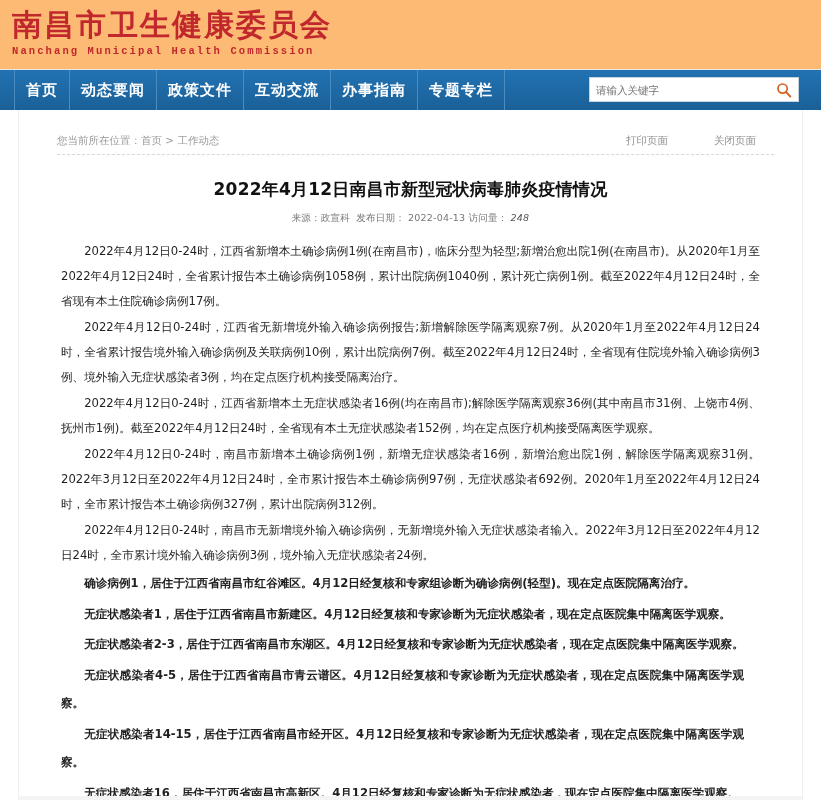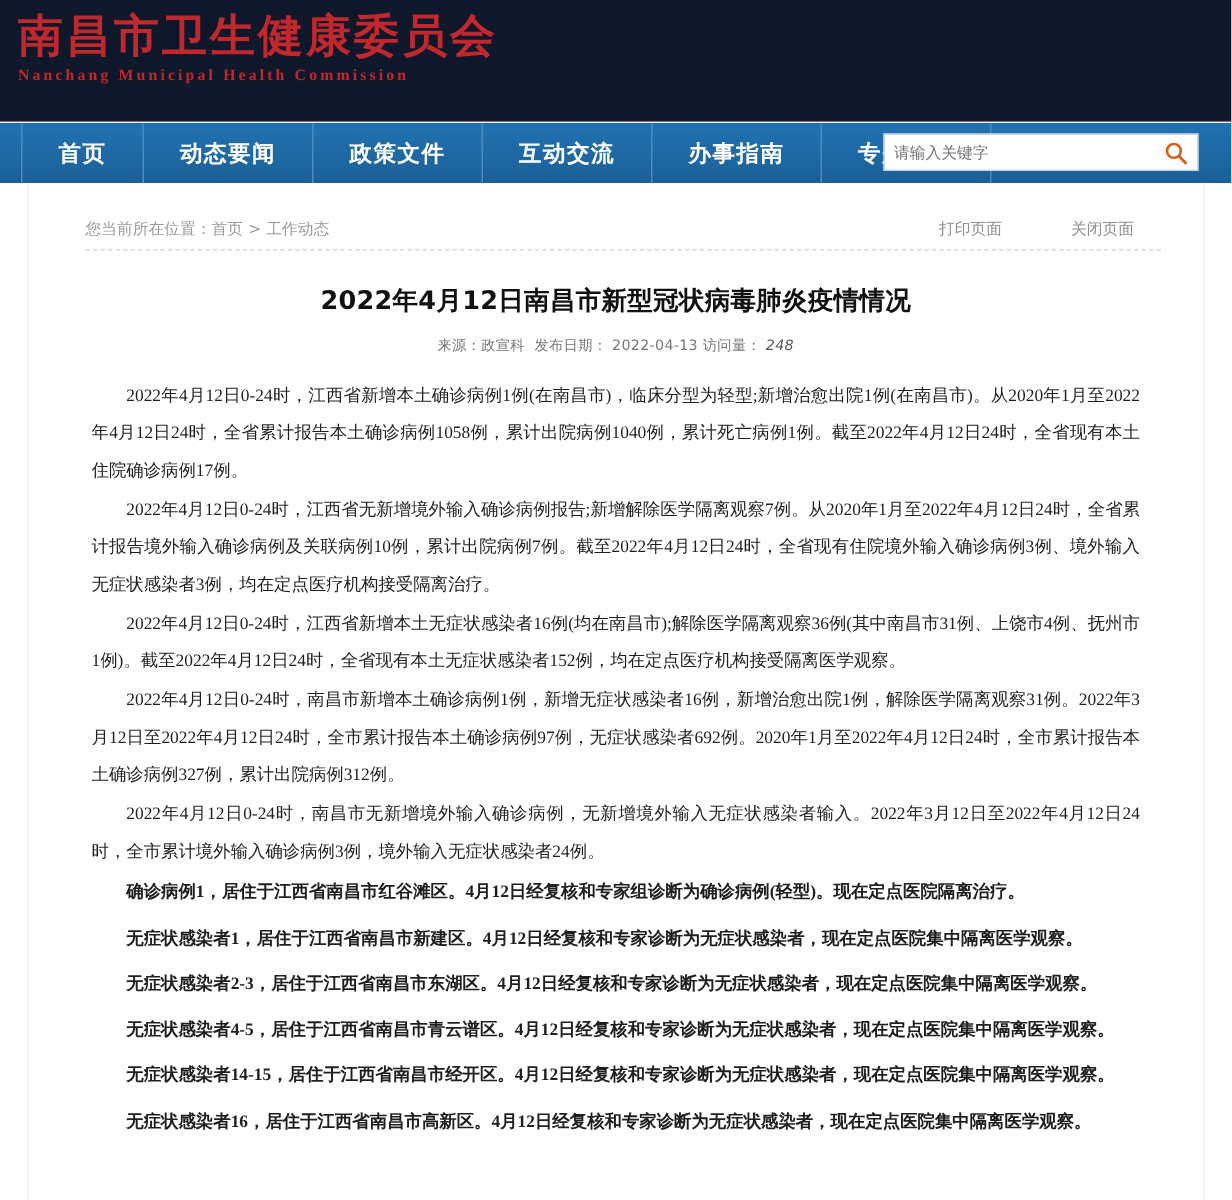--- a/index.html
+++ b/index.html
@@ -24,8 +24,8 @@
 
   
   .header {
-    height: 82px;
-    background: #0f172a;
+    height: 70px;
+    background: #fdba74;
     position: relative;
     border-bottom: 1px solid #e8e8e8;
     box-sizing: border-box;

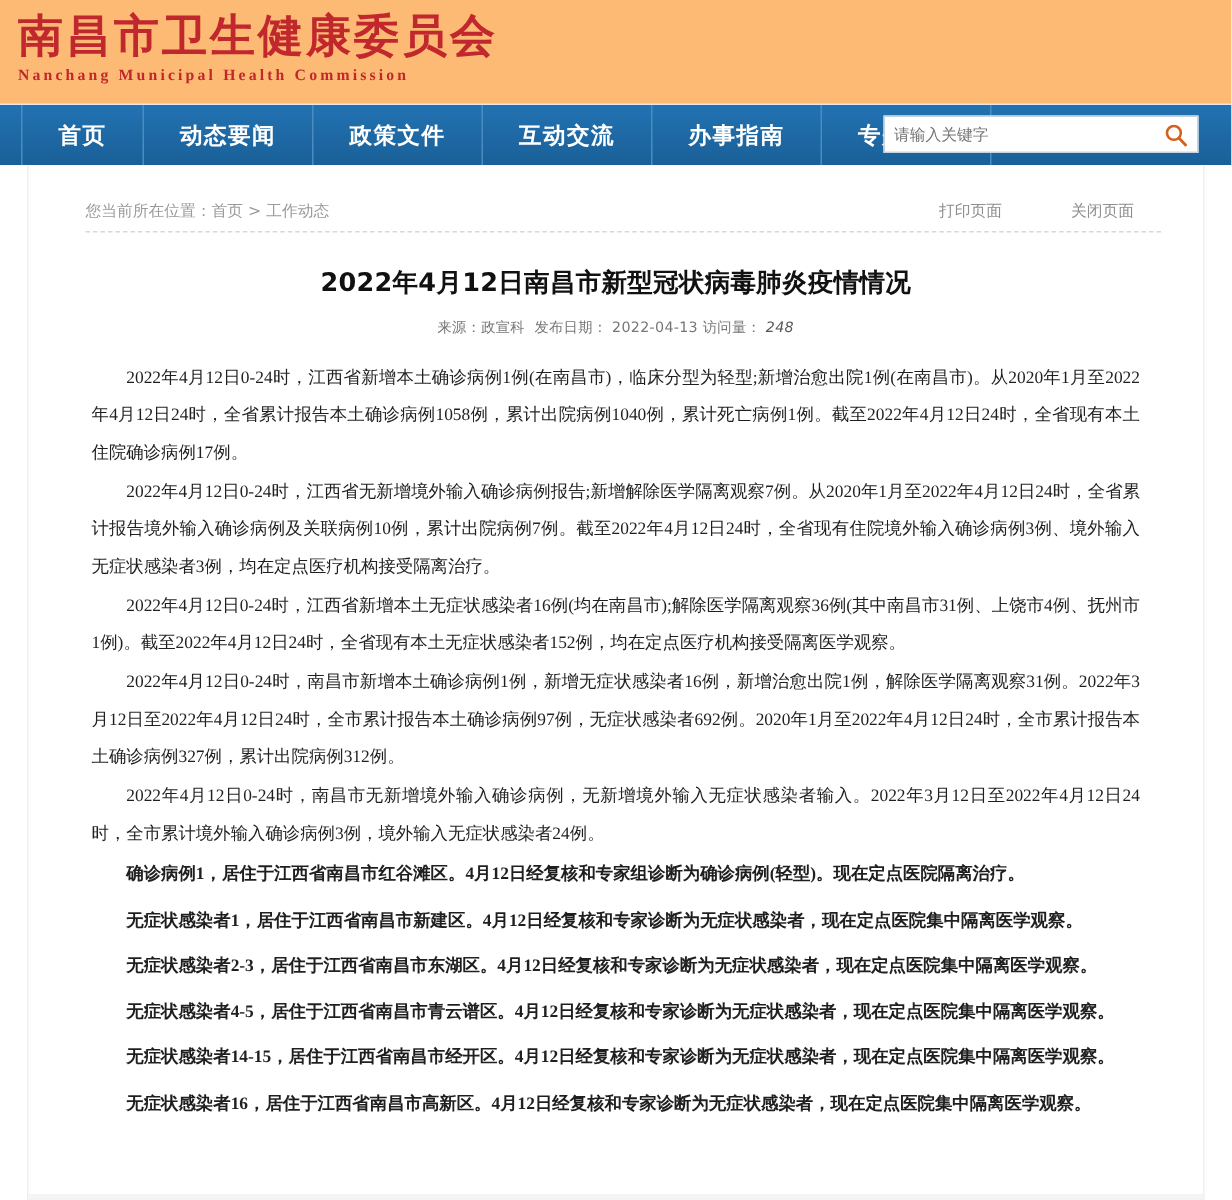--- a/index.html
+++ b/index.html
@@ -45,7 +45,7 @@
     white-space: nowrap;
   }
   .logo-en {
-    font-family: Liberation Serif, serif;
+    font-family: Liberation Mono, monospace;
     font-size: 10.5px;
     font-weight: bold;
     color: #c1282d;

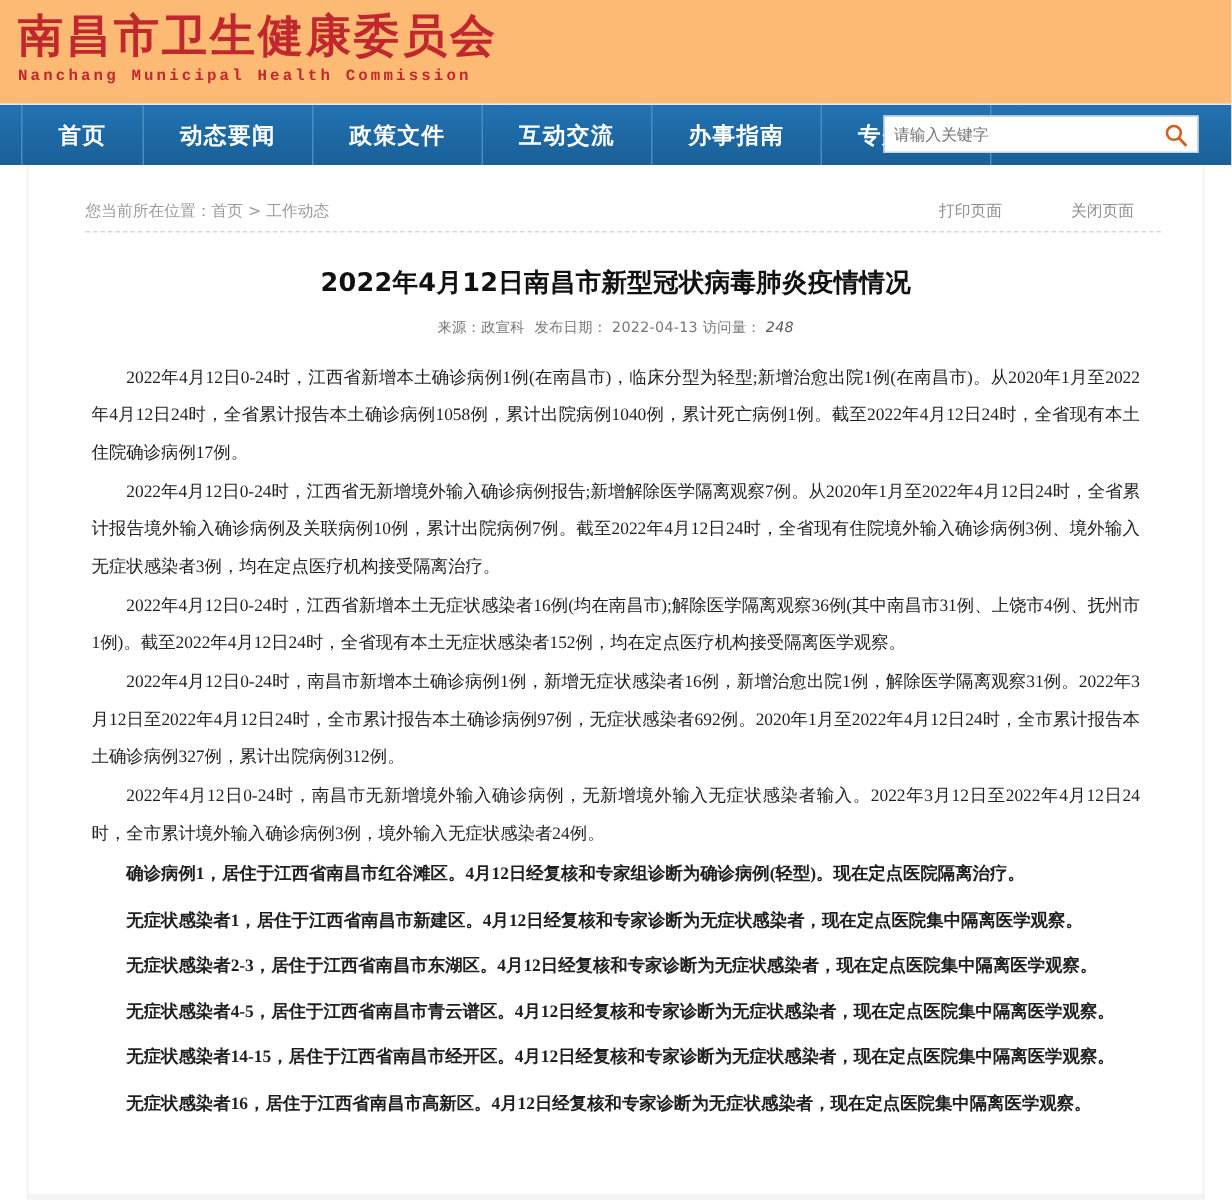--- a/index.html
+++ b/index.html
@@ -71,7 +71,7 @@
     display: flex;
     align-items: center;
     justify-content: center;
-    padding: 0 24px;
+    padding: 0 11px;
     color: #ffffff;
     font-size: 15px;
     font-weight: bold;

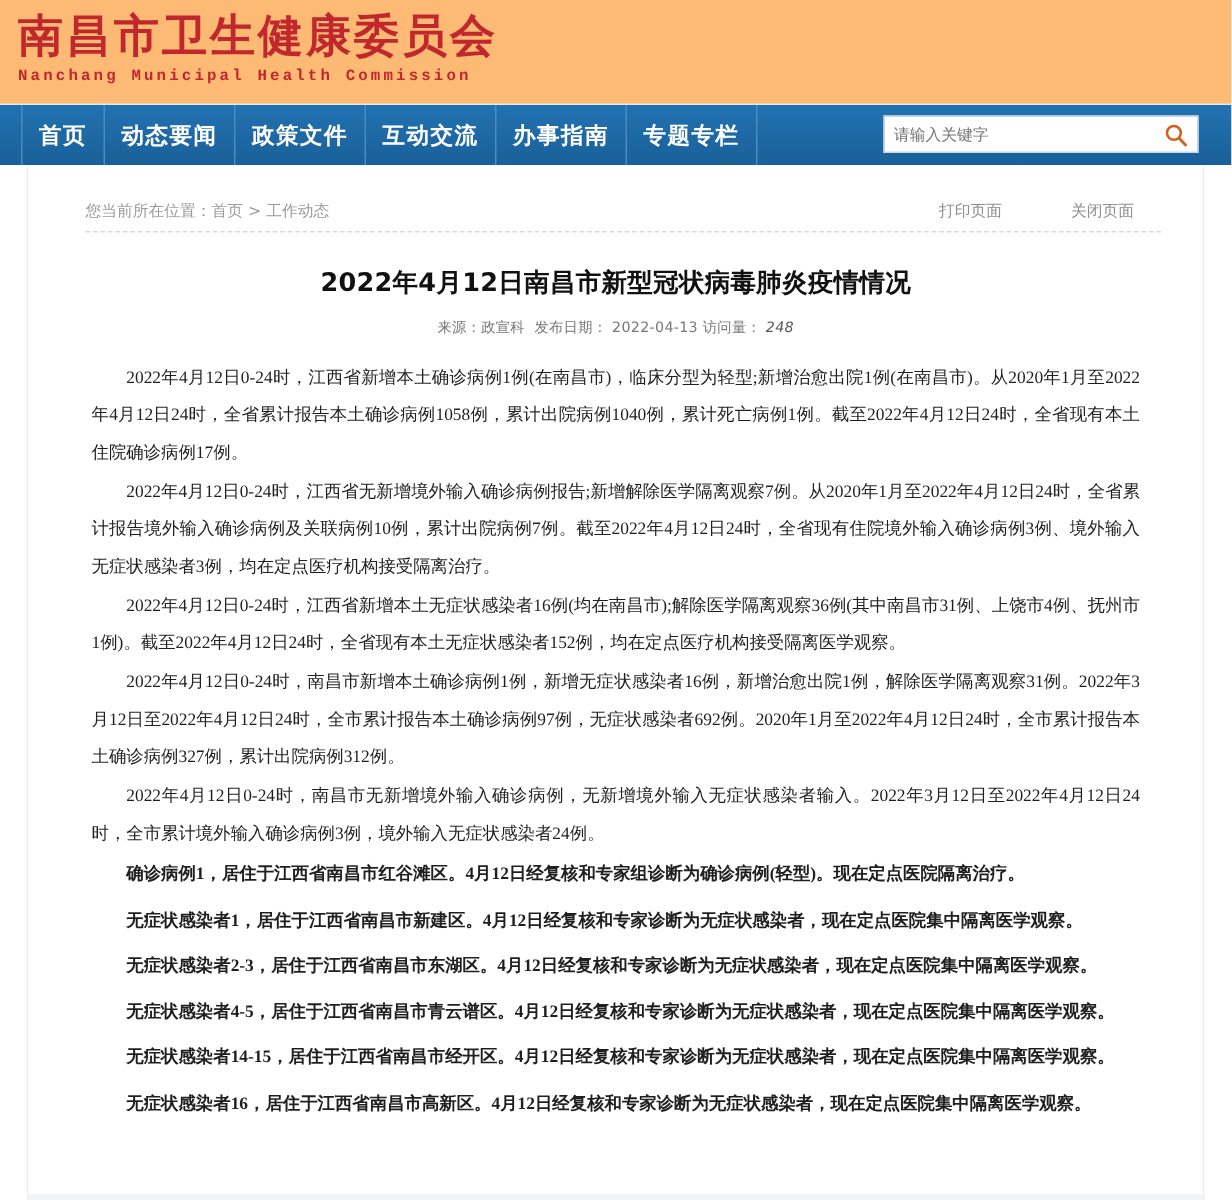--- a/index.html
+++ b/index.html
@@ -195,7 +195,6 @@
   .art-body p {
     margin: 0 0 1px 0;
     text-indent: 2em;
-    font-family: Liberation Serif, serif;
   }
   .art-body p.case {
     font-weight: bold;

